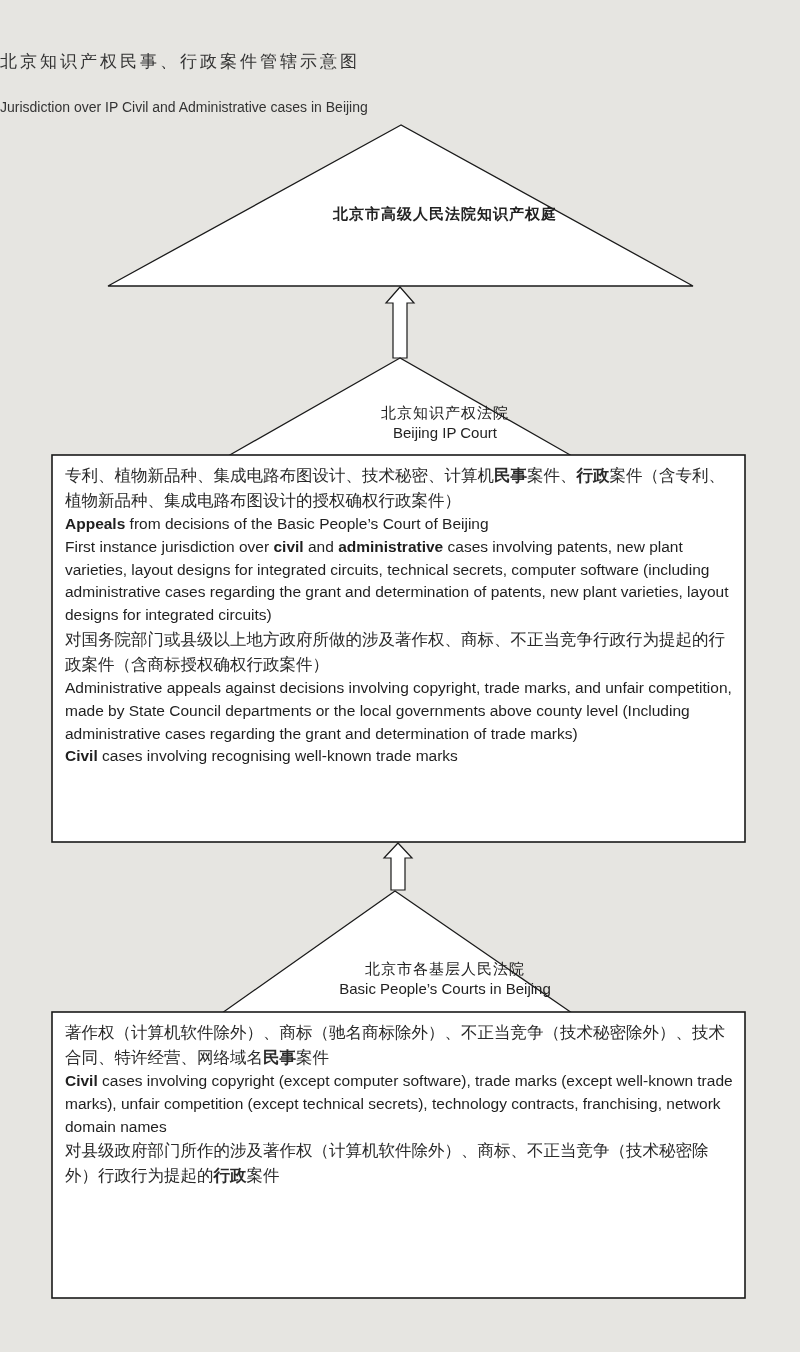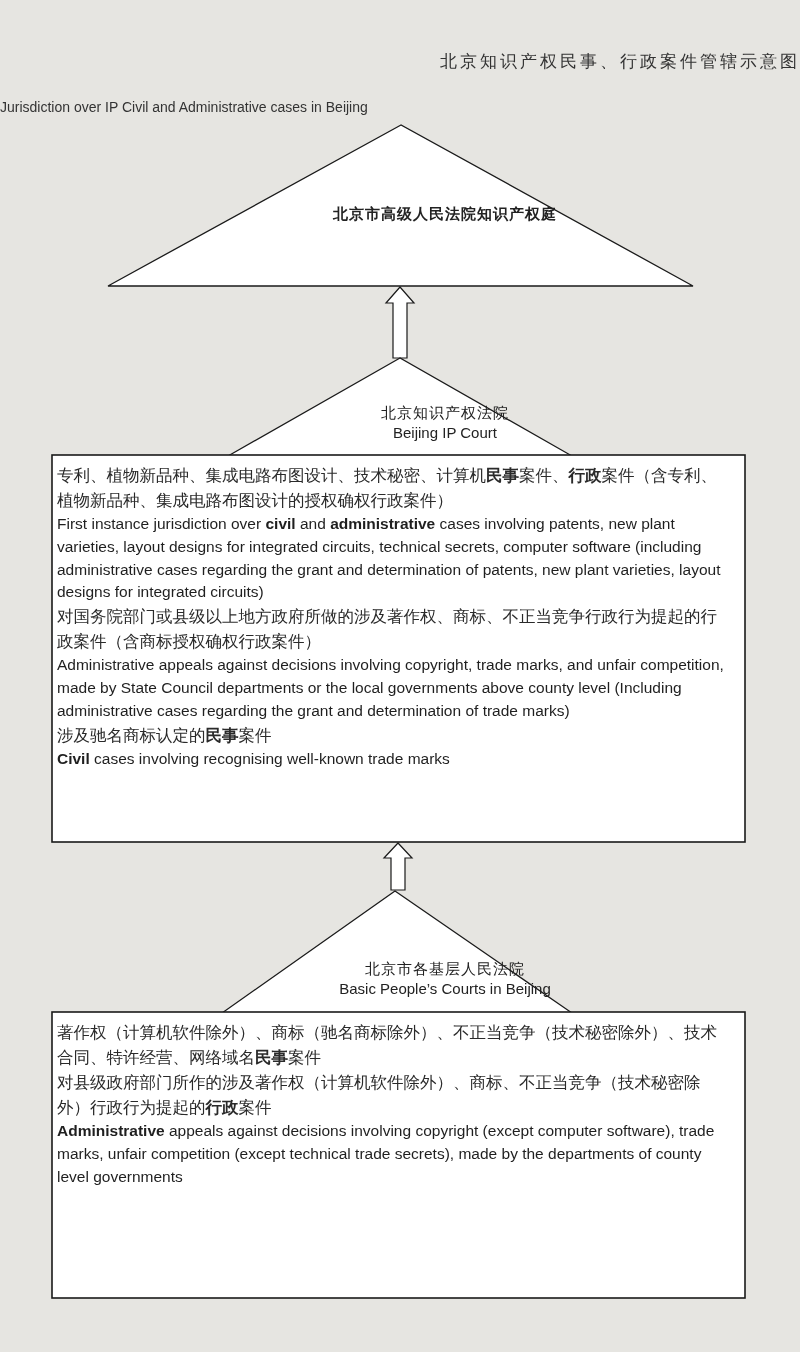--- a/index.html
+++ b/index.html
@@ -13,7 +13,7 @@
   }
   .title-cn {
     position: absolute; top: 50px; left: 0; width: 800px;
-    text-align: right; font-size: 17px; letter-spacing: 3px; color: #333;
+    text-align: left; font-size: 17px; letter-spacing: 3px; color: #333;
     font-family: "DejaVu Sans", sans-serif;
   }
   .title-en {

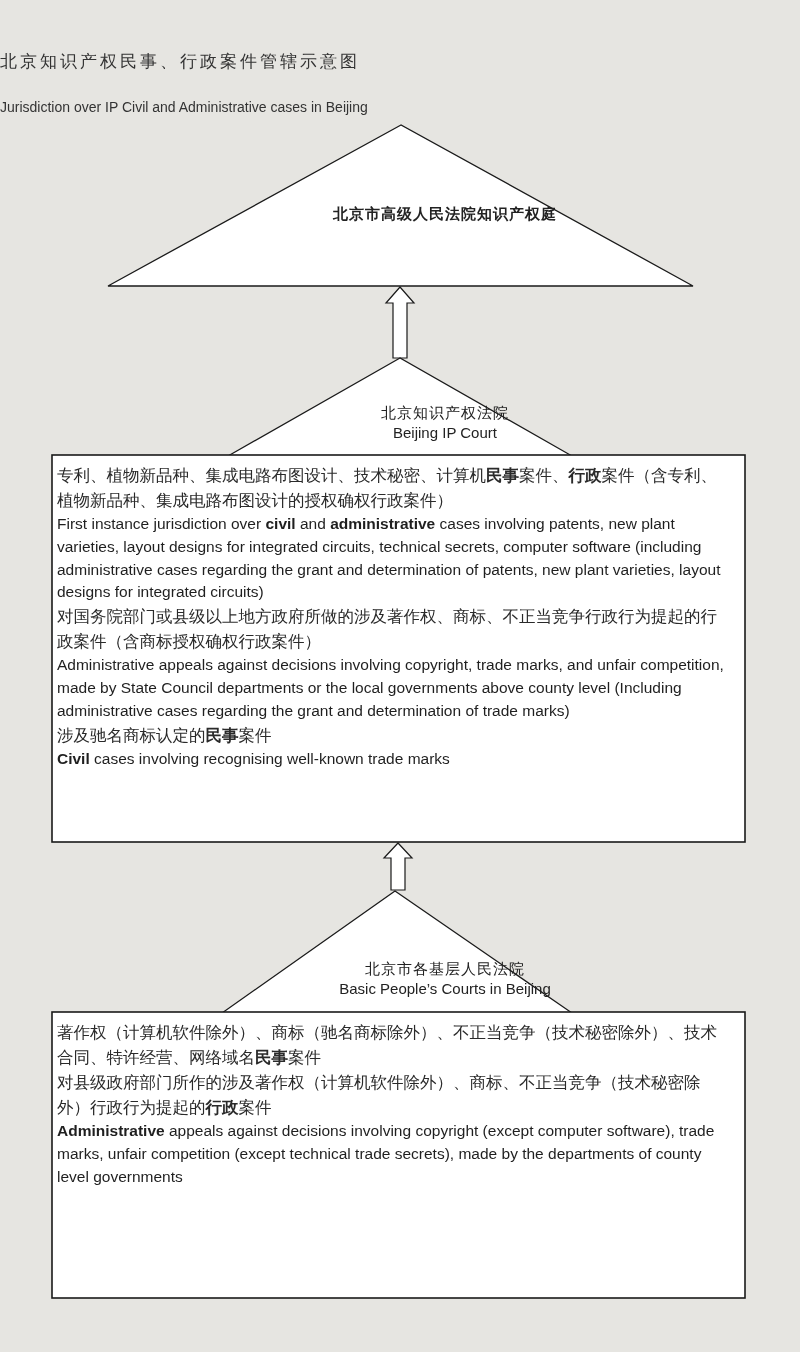--- a/index.html
+++ b/index.html
@@ -34,7 +34,7 @@
   .tri-low { top: 960px; }
   .box {
     position: absolute; left: 53px; width: 674px;
-    padding: 6px 4px;
+    padding: 6px 12px;
     font-family: "Liberation Sans", sans-serif;
     font-size: 15.5px; line-height: 22.8px; color: #1f1f1f;
   }

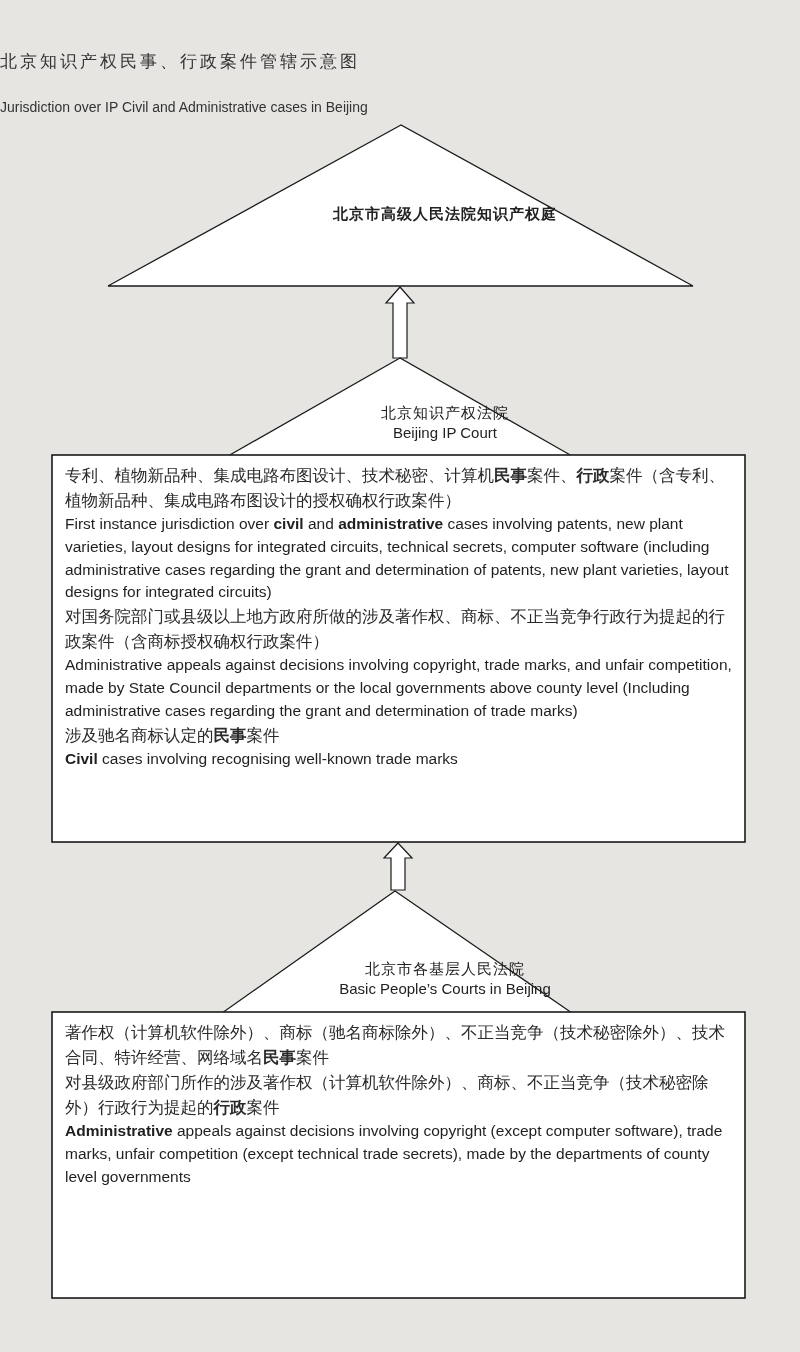--- a/index.html
+++ b/index.html
@@ -78,6 +78,7 @@
 
 <div class="box box1">
   <p class="cn"><span>专利、植物新品种、集成电路布图设计、技术秘密、计算机</span><b>民事</b><span>案件、</span><b>行政</b><span>案件（含专利、植物新品种、集成电路布图设计的授权确权行政案件）</span></p>
+  <p><b>Appeals</b><span> from decisions of the Basic People’s Court of Beijing</span></p>
   <p><span>First instance jurisdiction over </span><b>civil</b><span> and </span><b>administrative</b><span> cases involving patents, new plant varieties, layout designs for integrated circuits, technical secrets, computer software (including administrative cases regarding the grant and determination of patents, new plant varieties, layout designs for integrated circuits)</span></p>
   <p class="cn">对国务院部门或县级以上地方政府所做的涉及著作权、商标、不正当竞争行政行为提起的行政案件（含商标授权确权行政案件）</p>
   <p>Administrative appeals against decisions involving copyright, trade marks, and unfair competition, made by State Council departments or the local governments above county level  (Including administrative cases regarding the grant and determination of trade marks)</p>

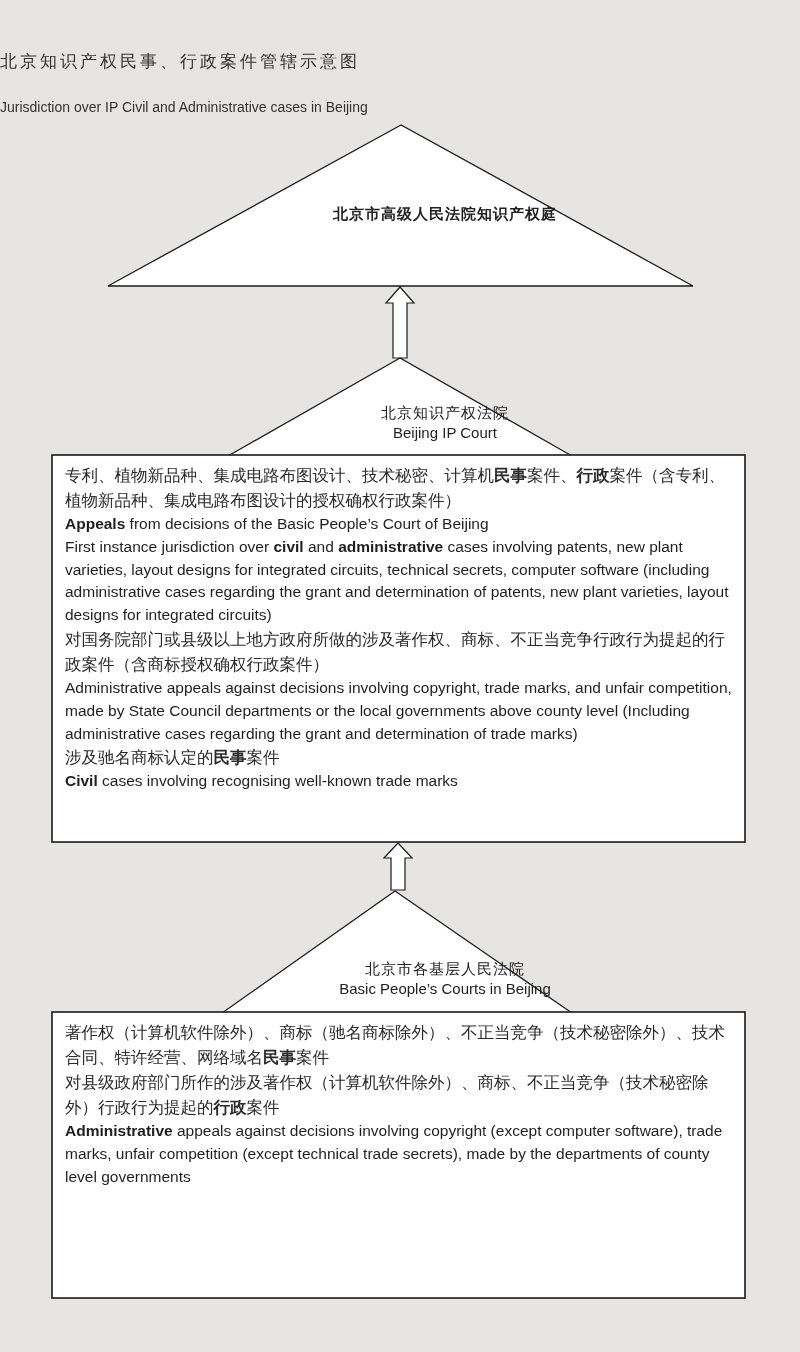--- a/index.html
+++ b/index.html
@@ -82,7 +82,6 @@
   <p><span>First instance jurisdiction over </span><b>civil</b><span> and </span><b>administrative</b><span> cases involving patents, new plant varieties, layout designs for integrated circuits, technical secrets, computer software (including administrative cases regarding the grant and determination of patents, new plant varieties, layout designs for integrated circuits)</span></p>
   <p class="cn">对国务院部门或县级以上地方政府所做的涉及著作权、商标、不正当竞争行政行为提起的行政案件（含商标授权确权行政案件）</p>
   <p>Administrative appeals against decisions involving copyright, trade marks, and unfair competition, made by State Council departments or the local governments above county level  (Including administrative cases regarding the grant and determination of trade marks)</p>
-  <p class="cn"><span>涉及驰名商标认定的</span><b>民事</b><span>案件</span></p>
   <p><b>Civil</b><span> cases involving recognising well-known trade marks</span></p>
 </div>
 

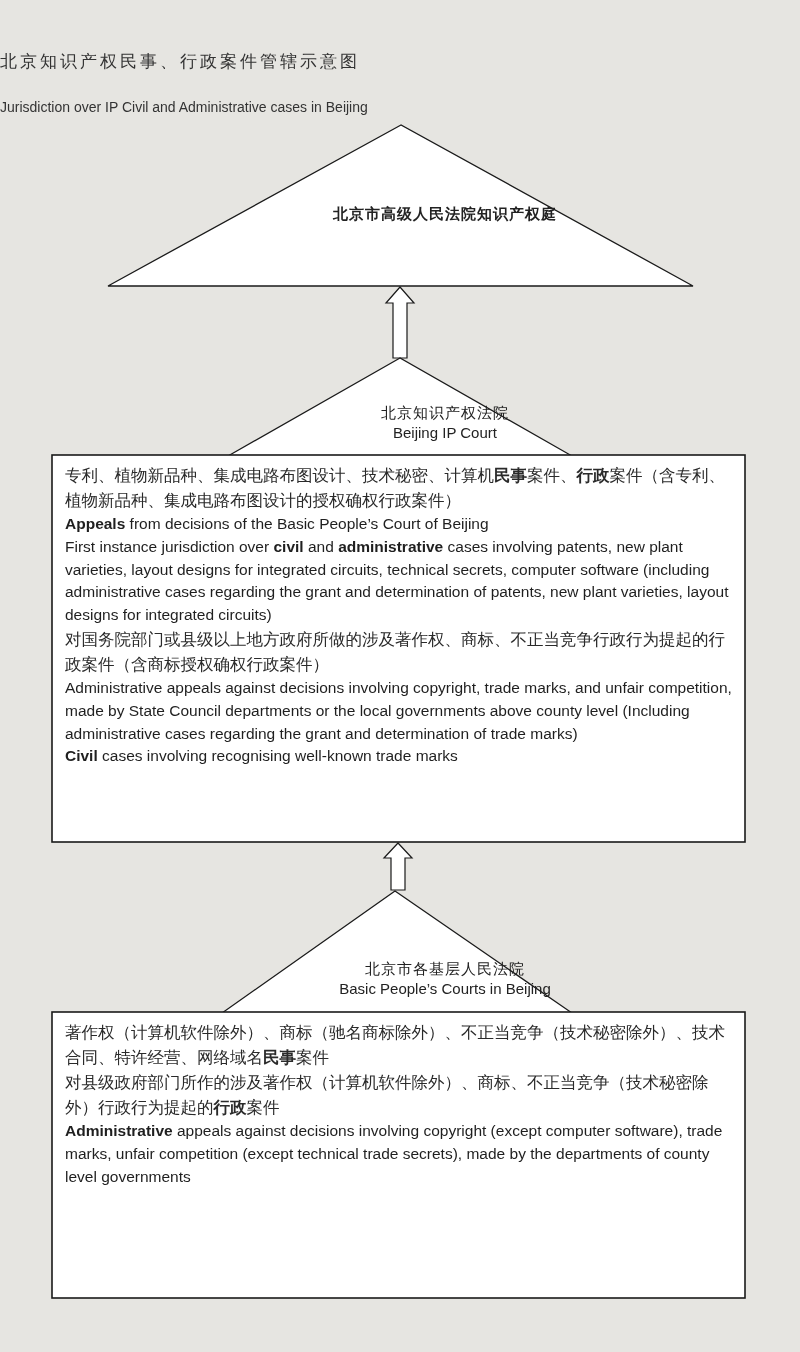--- a/index.html
+++ b/index.html
@@ -92,6 +92,7 @@
 
 <div class="box box2">
   <p class="cn"><span>著作权（计算机软件除外）、商标（驰名商标除外）、不正当竞争（技术秘密除外）、技术合同、特许经营、网络域名</span><b>民事</b><span>案件</span></p>
+  <p><b>Civil</b><span> cases involving copyright (except computer software), trade marks (except well-known trade marks), unfair competition (except technical secrets), technology contracts, franchising, network domain names</span></p>
   <p class="cn"><span>对县级政府部门所作的涉及著作权（计算机软件除外）、商标、不正当竞争（技术秘密除外）行政行为提起的</span><b>行政</b><span>案件</span></p>
   <p><b>Administrative</b><span> appeals against decisions involving copyright (except computer software), trade marks, unfair competition (except technical trade secrets), made by the departments of county level governments</span></p>
 </div>

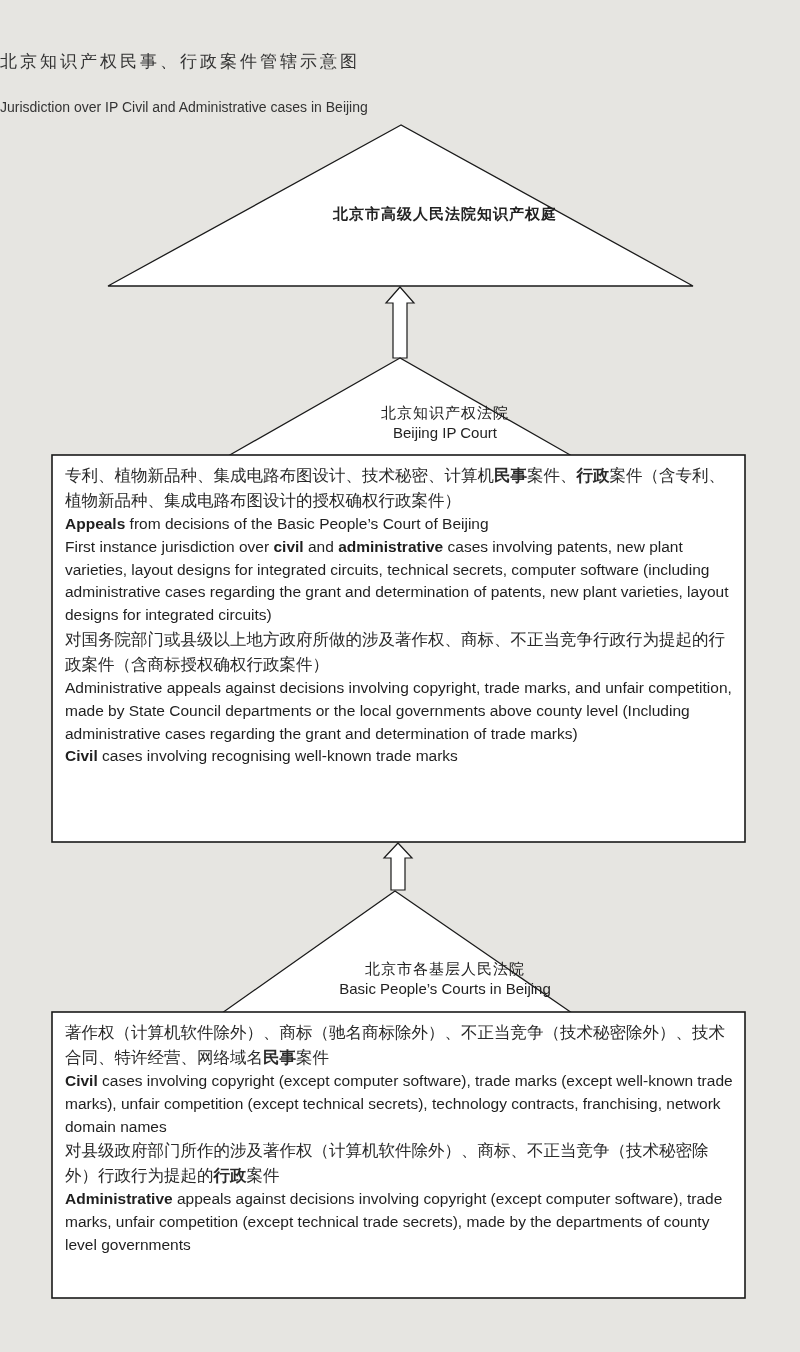--- a/index.html
+++ b/index.html
@@ -94,7 +94,6 @@
   <p class="cn"><span>著作权（计算机软件除外）、商标（驰名商标除外）、不正当竞争（技术秘密除外）、技术合同、特许经营、网络域名</span><b>民事</b><span>案件</span></p>
   <p><b>Civil</b><span> cases involving copyright (except computer software), trade marks (except well-known trade marks), unfair competition (except technical secrets), technology contracts, franchising, network domain names</span></p>
   <p class="cn"><span>对县级政府部门所作的涉及著作权（计算机软件除外）、商标、不正当竞争（技术秘密除外）行政行为提起的</span><b>行政</b><span>案件</span></p>
-  <p><b>Administrative</b><span> appeals against decisions involving copyright (except computer software), trade marks, unfair competition (except technical trade secrets), made by the departments of county level governments</span></p>
 </div>
 
 </body></html>

